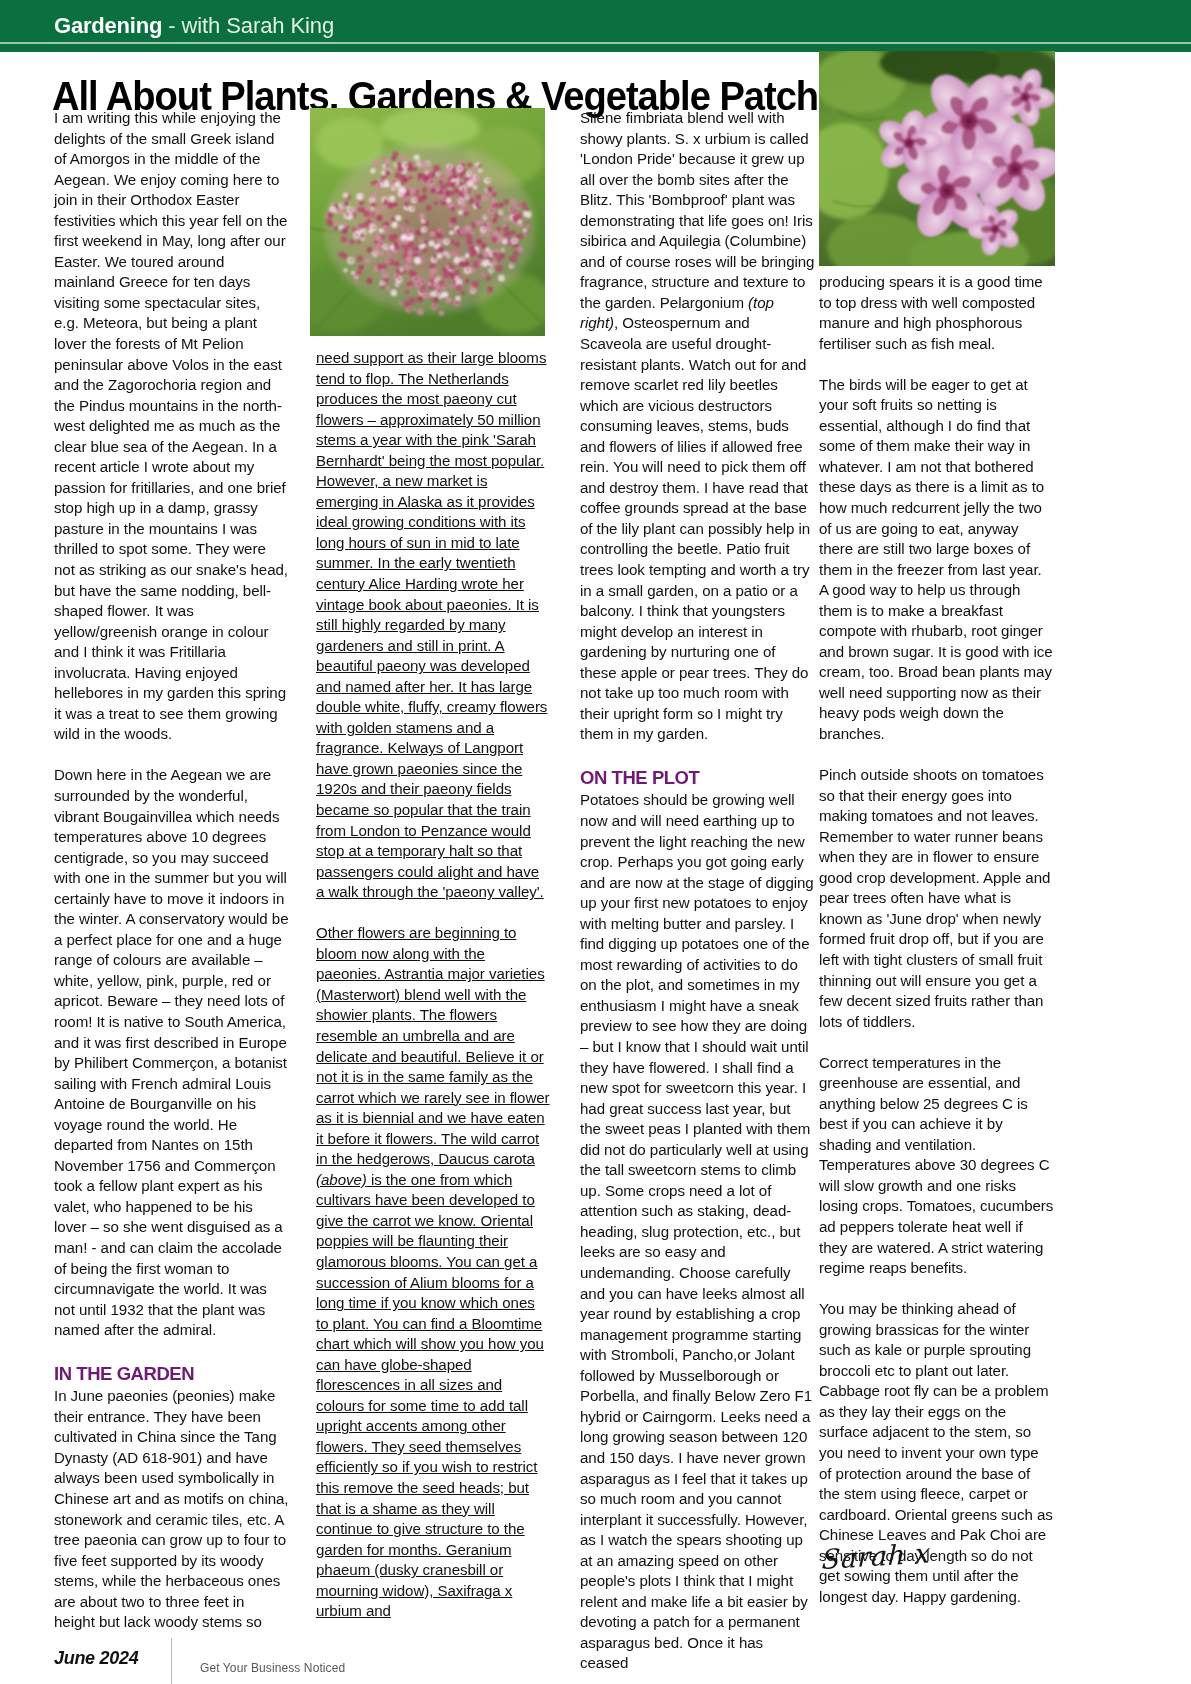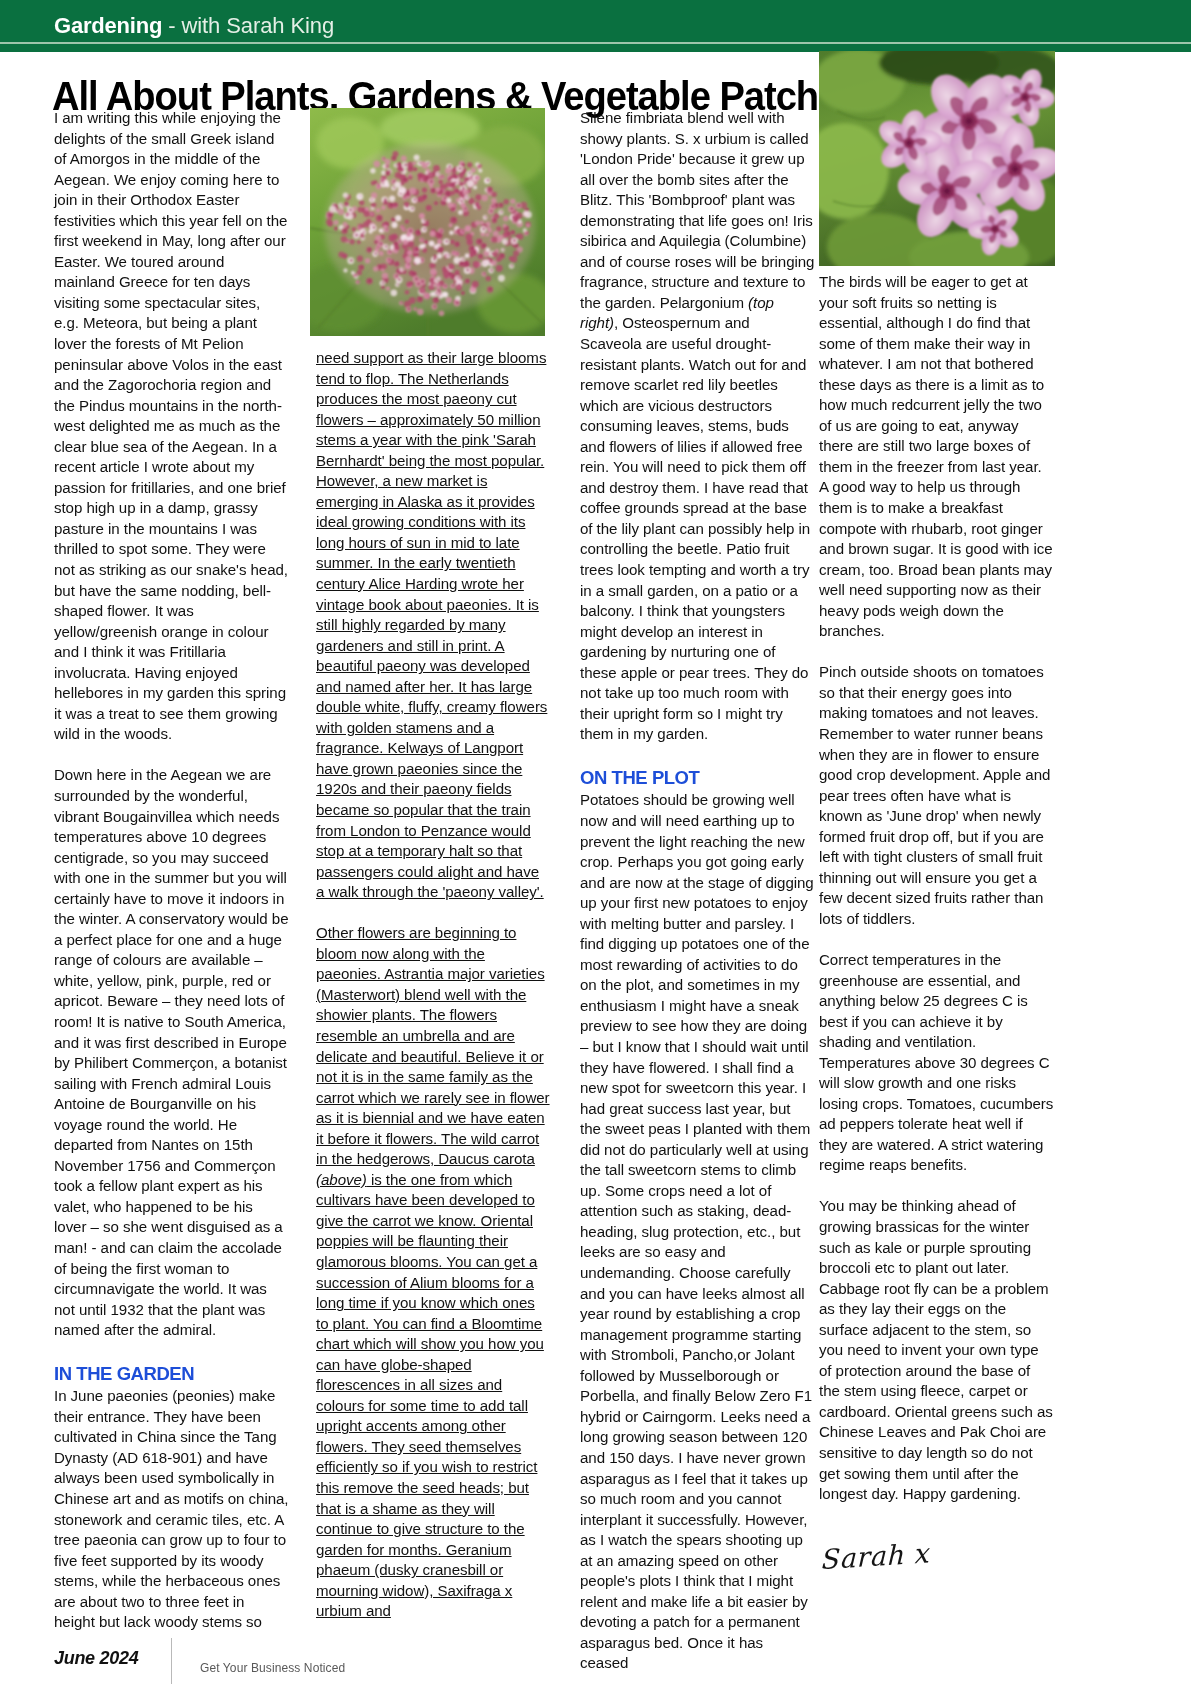--- a/index.html
+++ b/index.html
@@ -1182,6 +1182,7 @@
 </div>
 
 <div class="col" id="col-4">
+  <p>producing spears it is a good time to top dress with well composted manure and high phosphorous fertiliser such as fish meal.</p>
   <p>The birds will be eager to get at your soft fruits so netting is essential, although I do find that some of them make their way in whatever. I am not that bothered these days as there is a limit as to how much redcurrent jelly the two of us are going to eat, anyway there are still two large boxes of them in the freezer from last year. A good way to help us through them is to make a breakfast compote with rhubarb, root ginger and brown sugar. It is good with ice cream, too. Broad bean plants may well need supporting now as their heavy pods weigh down the branches.</p>
   <p>Pinch outside shoots on tomatoes so that their energy goes into making tomatoes and not leaves. Remember to water runner beans when they are in flower to ensure good crop development. Apple and pear trees often have what is known as 'June drop' when newly formed fruit drop off, but if you are left with tight clusters  of small fruit thinning out will ensure you get a few decent sized fruits rather than lots of tiddlers.</p>
   <p>Correct temperatures in the greenhouse are essential, and anything below 25 degrees C is best if you can achieve it by shading and ventilation. Temperatures above 30 degrees C will slow growth and one risks losing crops. Tomatoes, cucumbers ad peppers tolerate heat well if they are watered. A strict watering regime reaps benefits.</p>

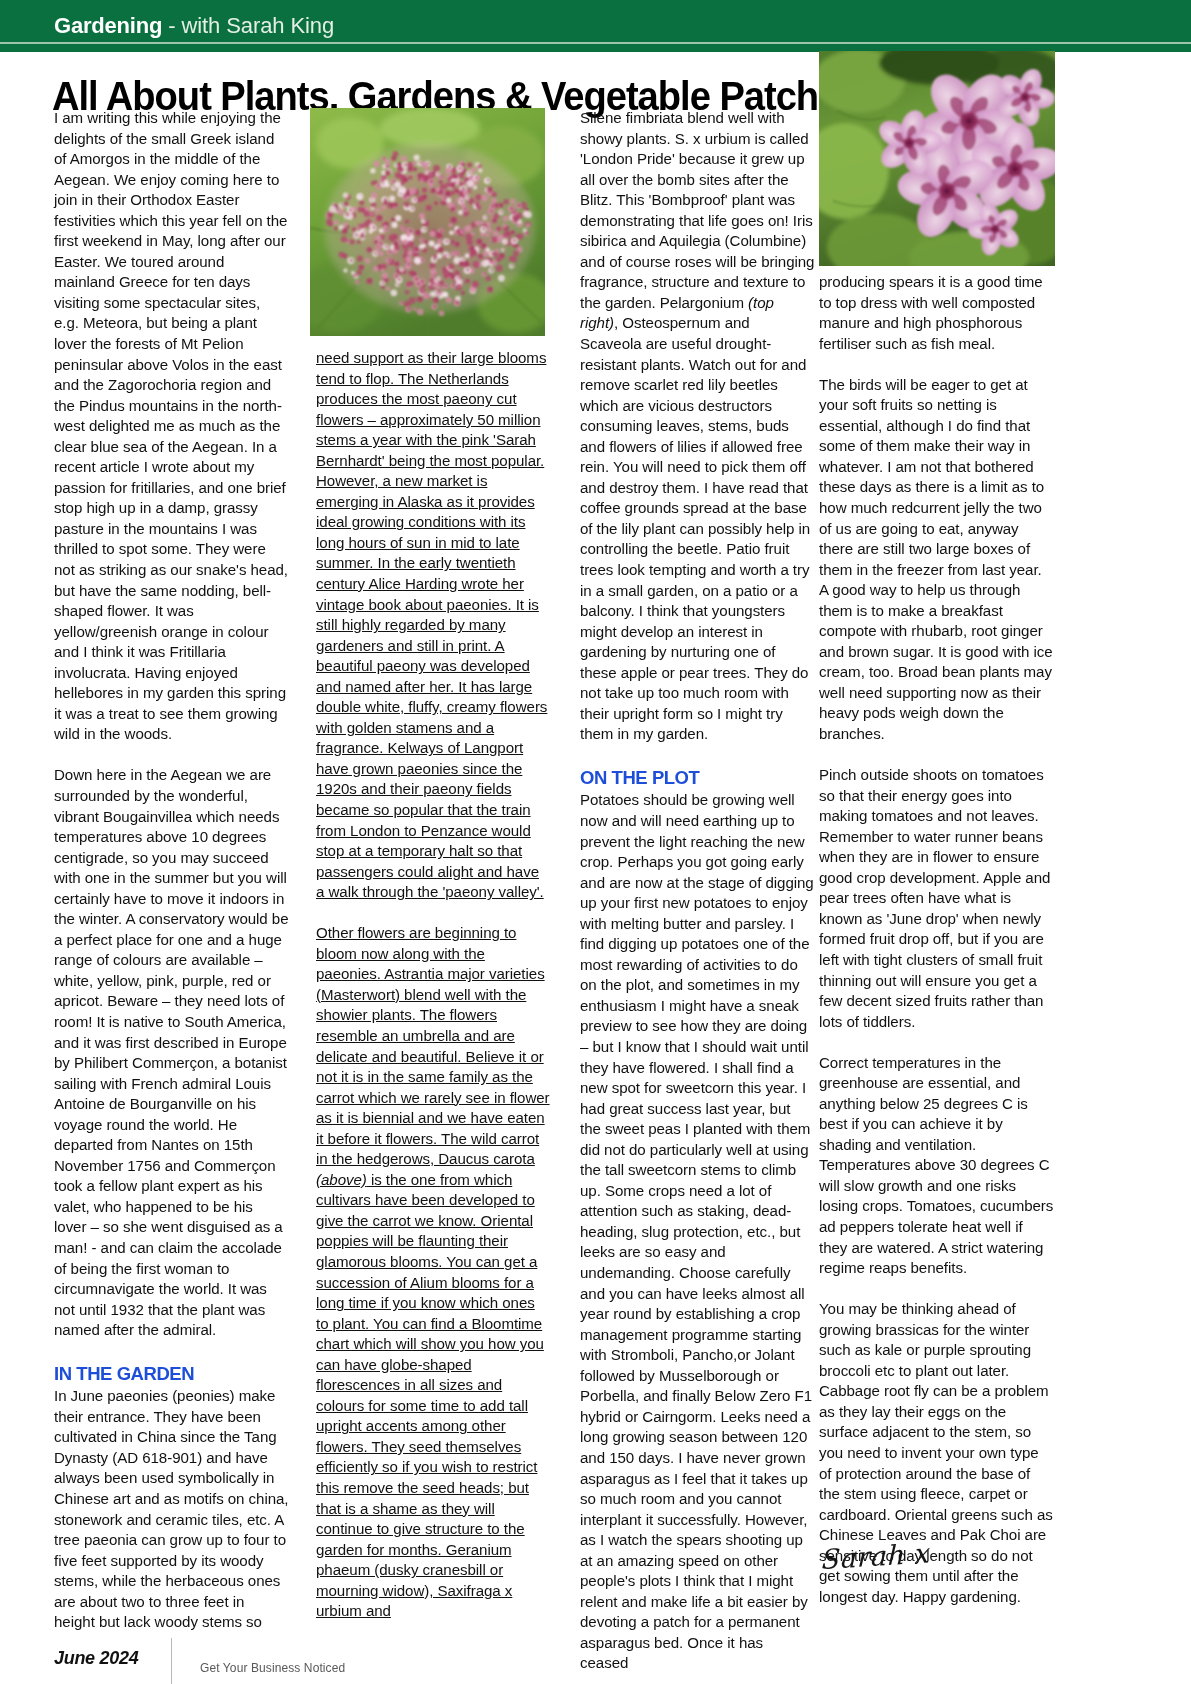--- a/index.html
+++ b/index.html
@@ -101,7 +101,7 @@
     line-height: 25px;
     font-weight: bold;
     letter-spacing: -0.45px;
-    color: #1d4ed8;
+    color: #701a75;
   }
   .col em { font-style: italic; }
 

